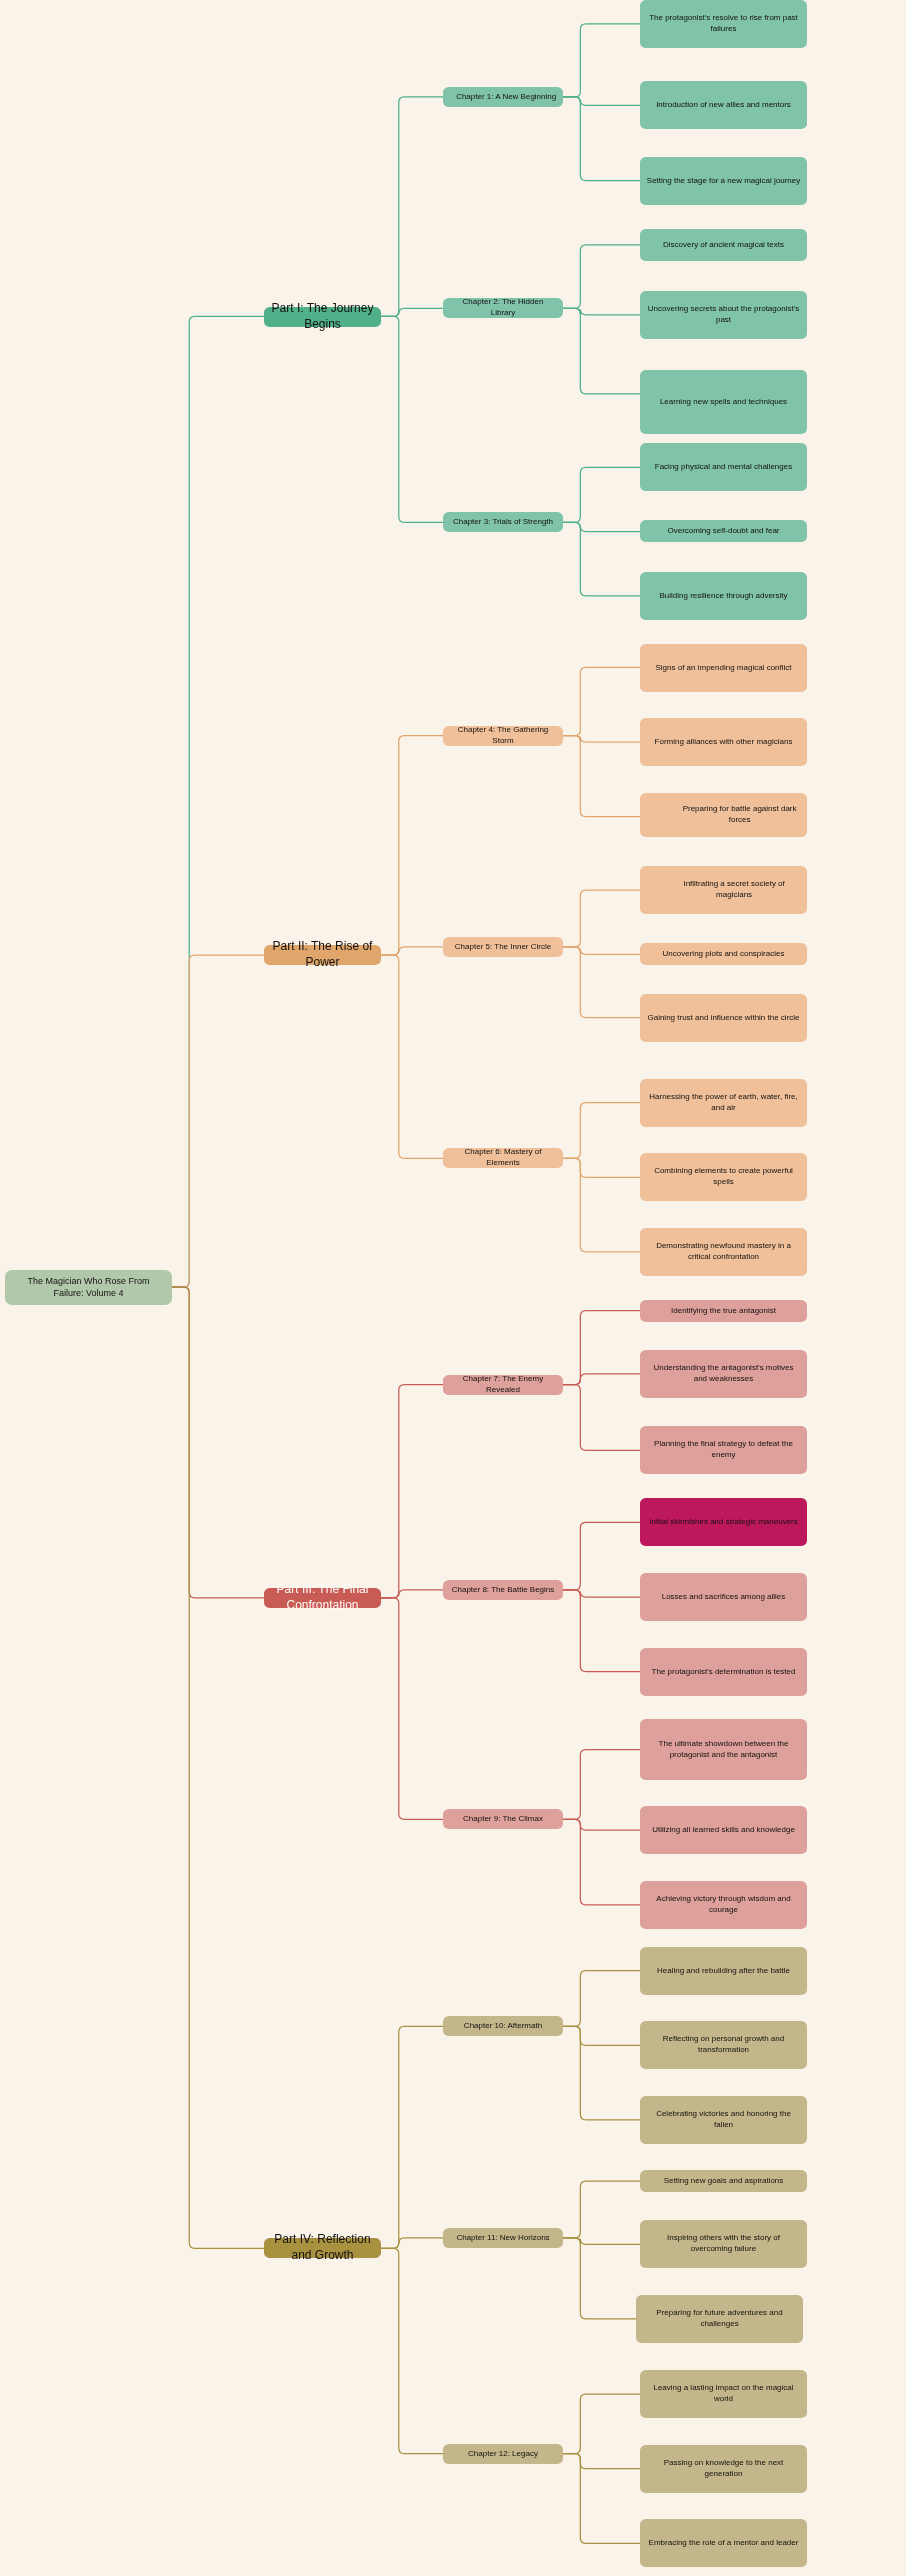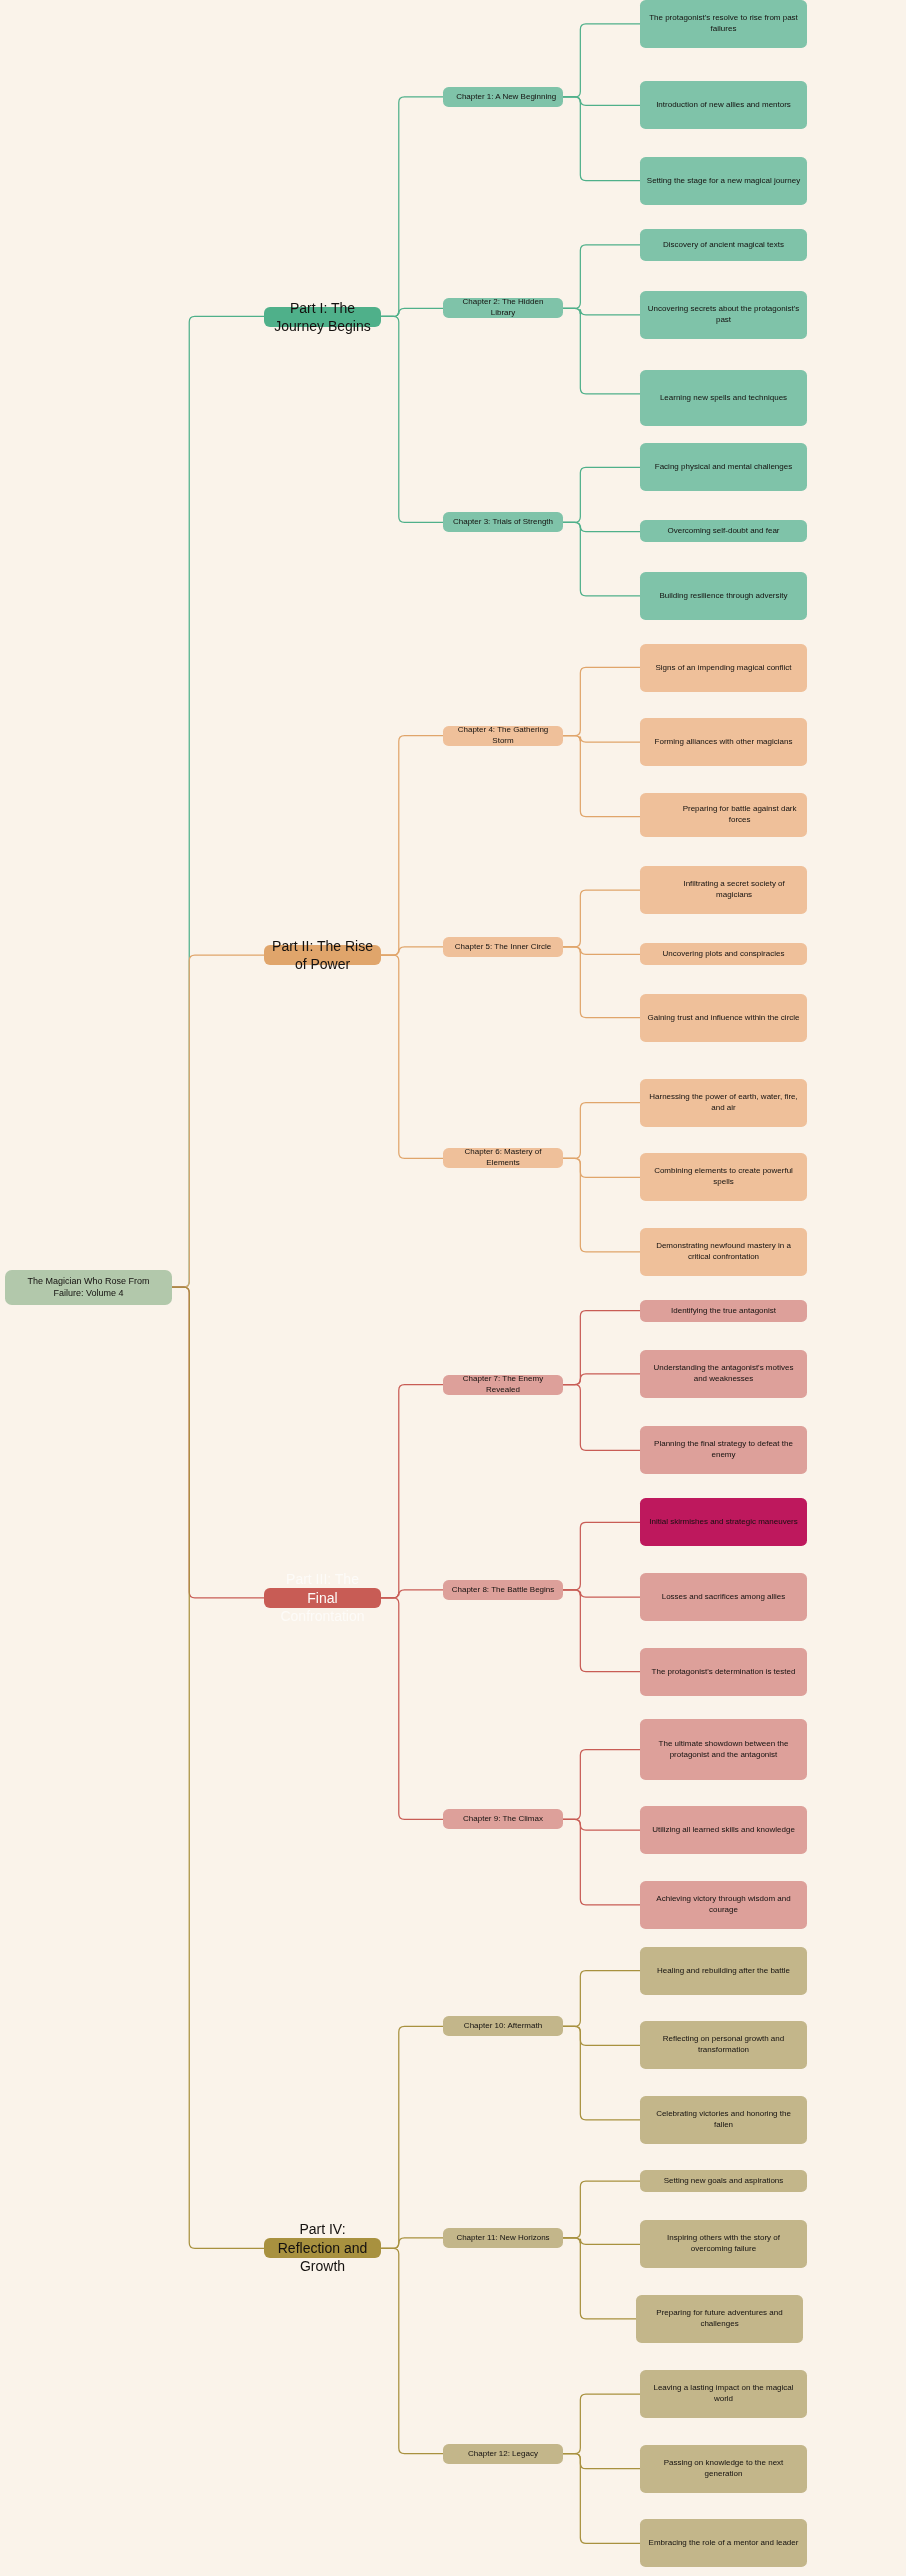--- a/index.html
+++ b/index.html
@@ -26,7 +26,7 @@
     background:#b2c8ab;
     border-radius:6.8px;
   }
-  .node.part{font-size:14px;border-radius:6px;}
+  .node.part{font-size:12px;}
   .node.chapter{font-size:8px;}
   .node.leaf{font-size:8px;}
   .node.light-text{color:#fdfbf8;}

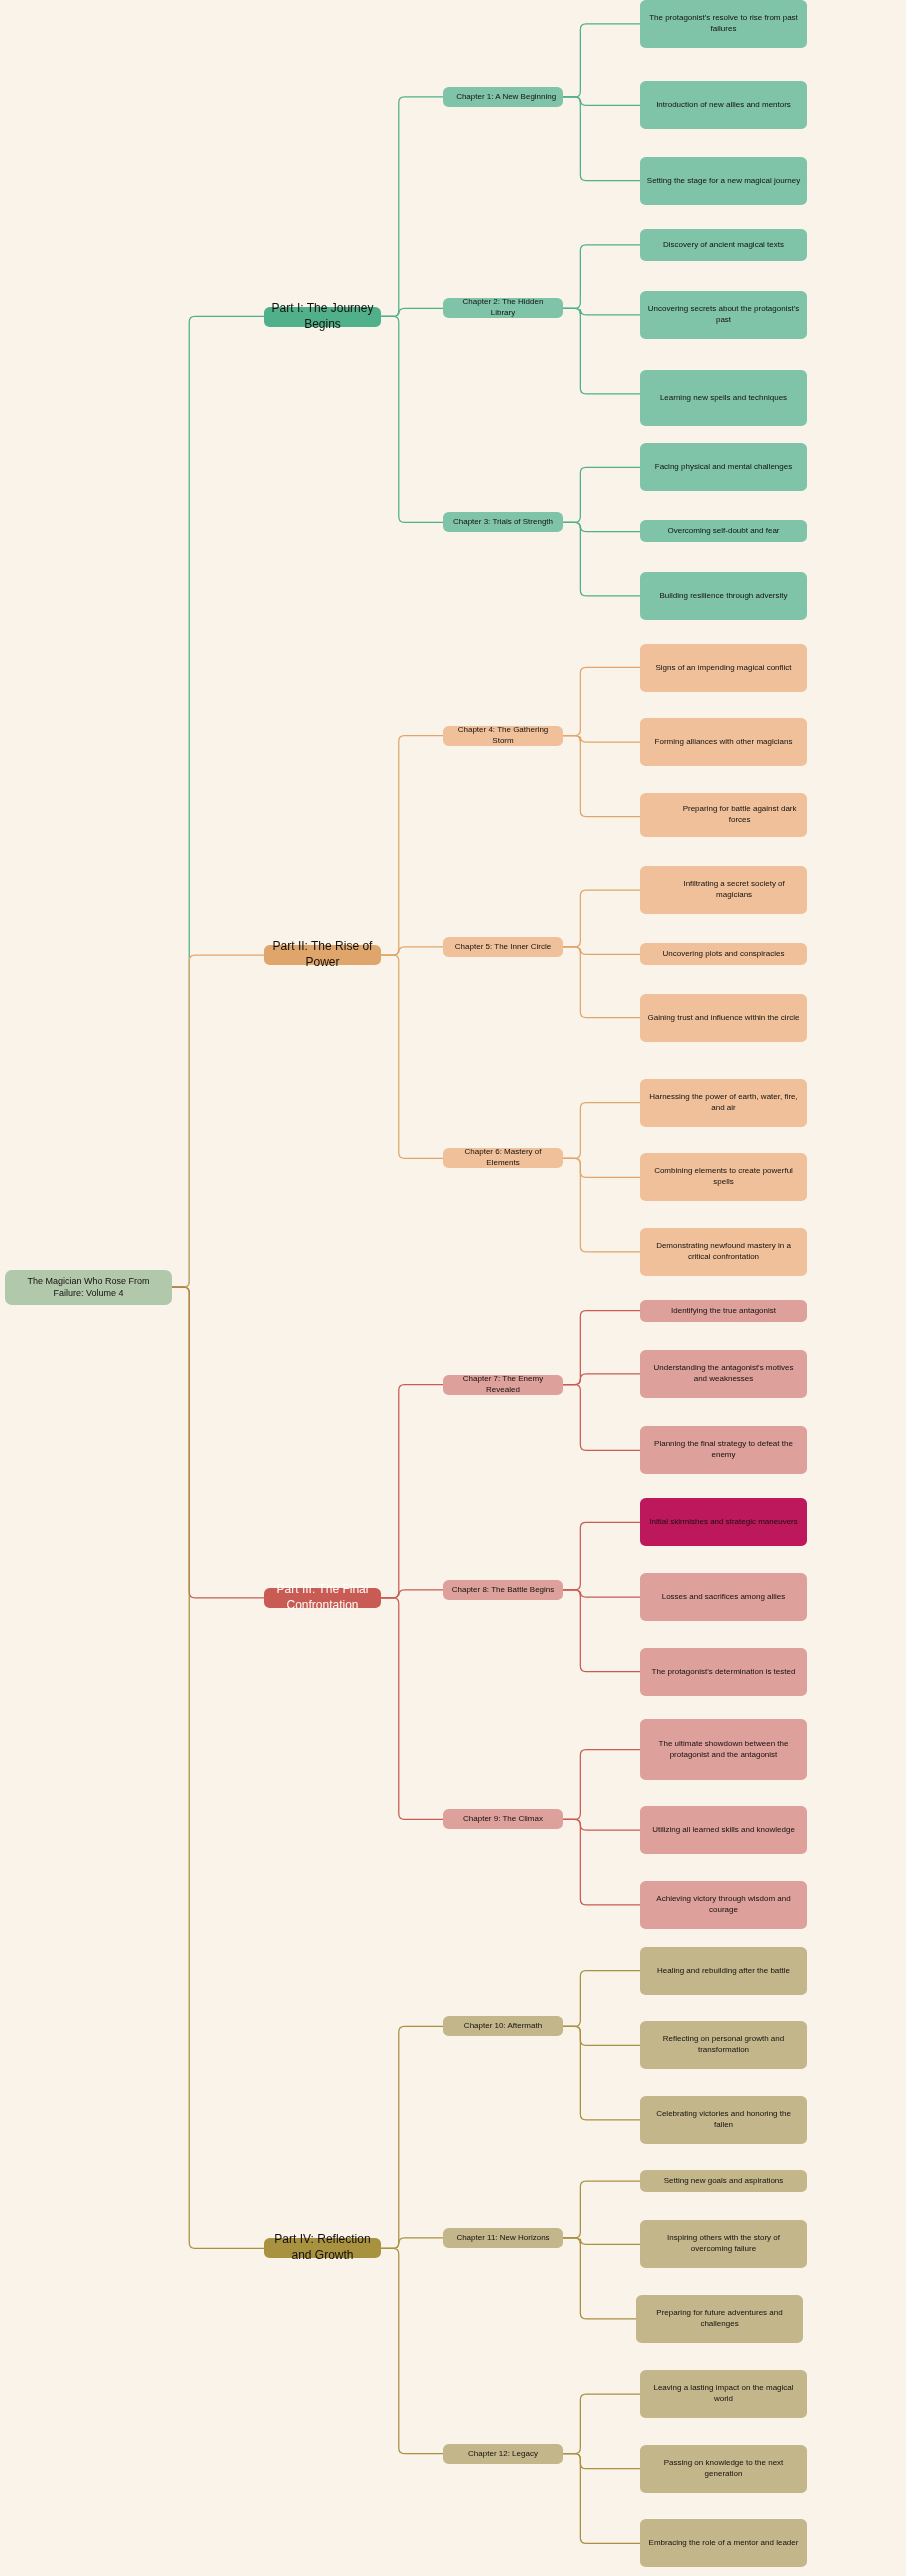--- a/index.html
+++ b/index.html
@@ -108,7 +108,7 @@
       <div class="node leaf" style="left: 640px; top: 291px; width: 167px; height: 48px; background: rgb(127, 195, 169);">
         <span>Uncovering secrets about the protagonist's past</span>
       </div>
-      <div class="node leaf" style="left: 640px; top: 370px; width: 167px; height: 56px; background: rgb(127, 195, 169);">
+      <div class="node leaf" style="left: 640px; top: 370px; width: 167px; height: 64px; background: rgb(127, 195, 169);">
         <span>Learning new spells and techniques</span>
       </div>
       <div class="node chapter" style="left: 443px; top: 298px; width: 120px; height: 20px; background: rgb(127, 195, 169);">

